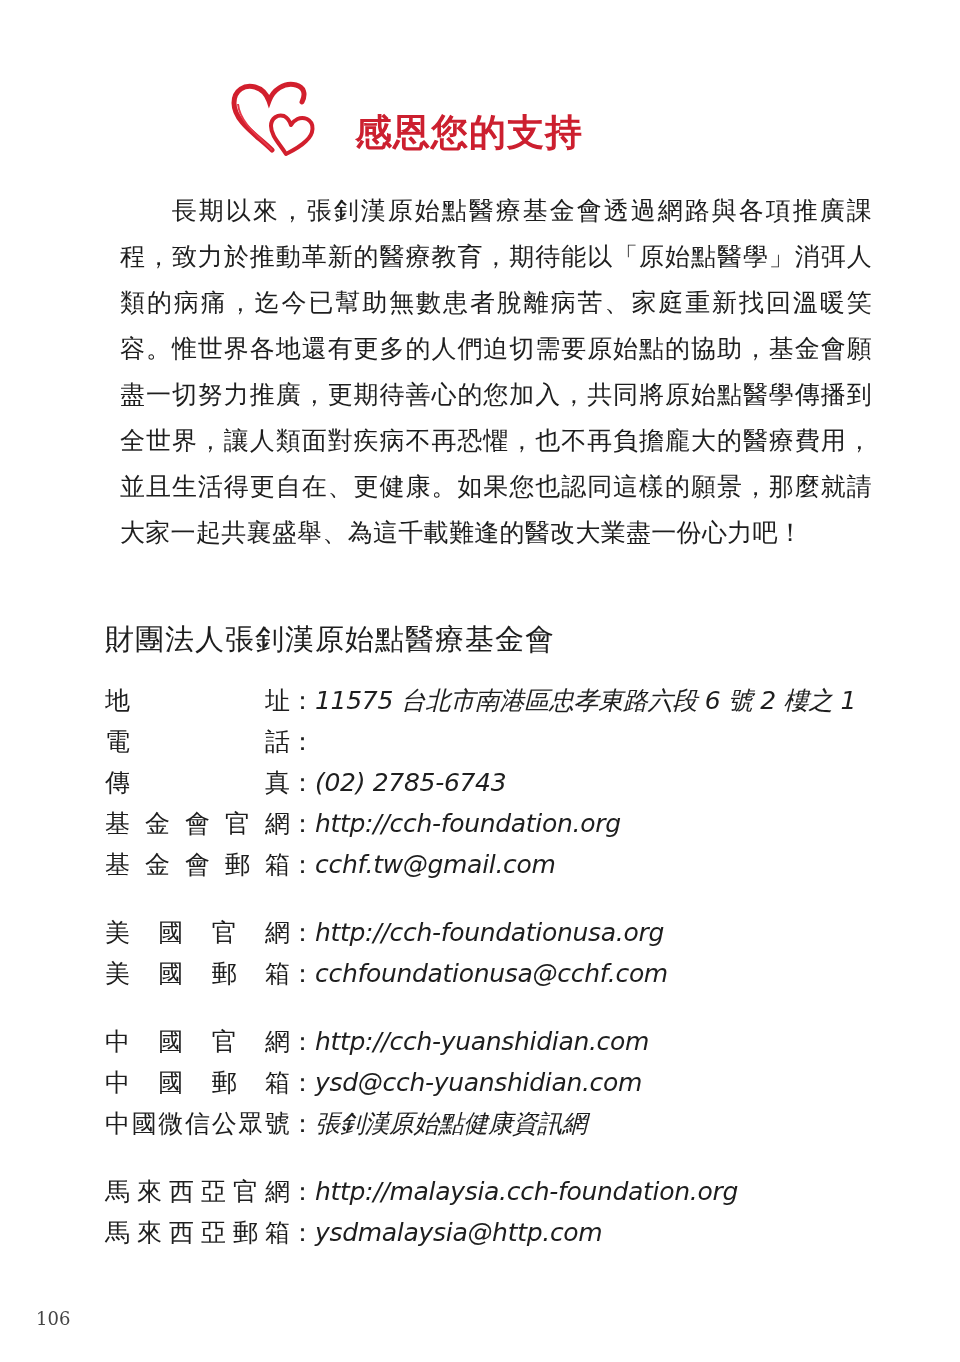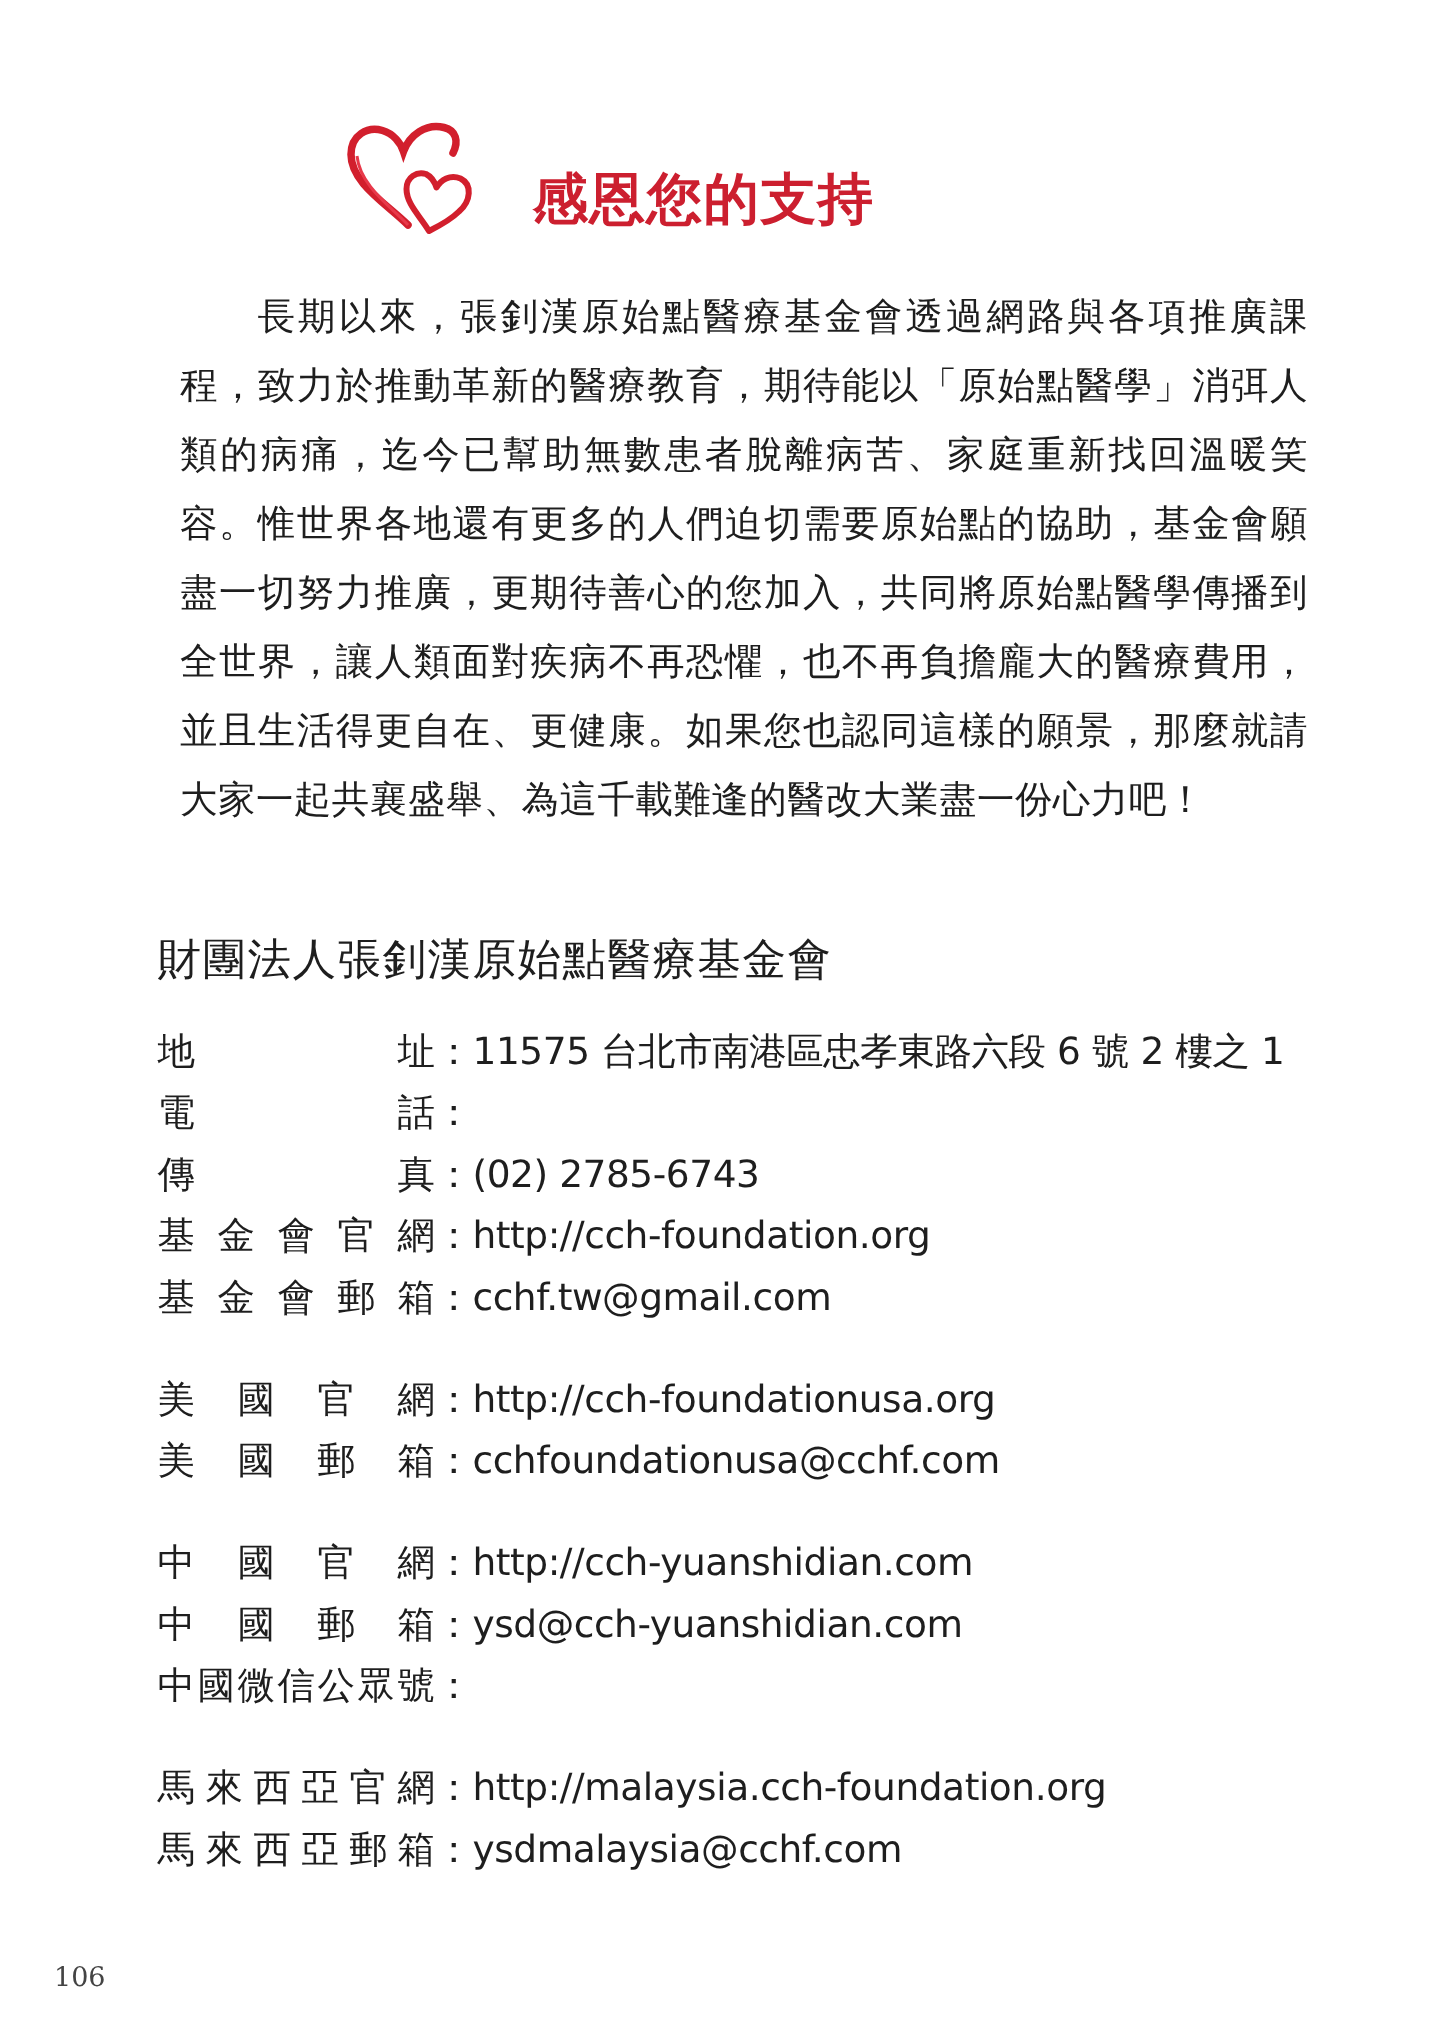--- a/index.html
+++ b/index.html
@@ -100,6 +100,7 @@
   .contact-value {
     font-family: "DejaVu Sans", "Liberation Sans", sans-serif;
     letter-spacing: -0.3px;
+    font-style: italic;
   }
   .page-number {
     position: absolute;

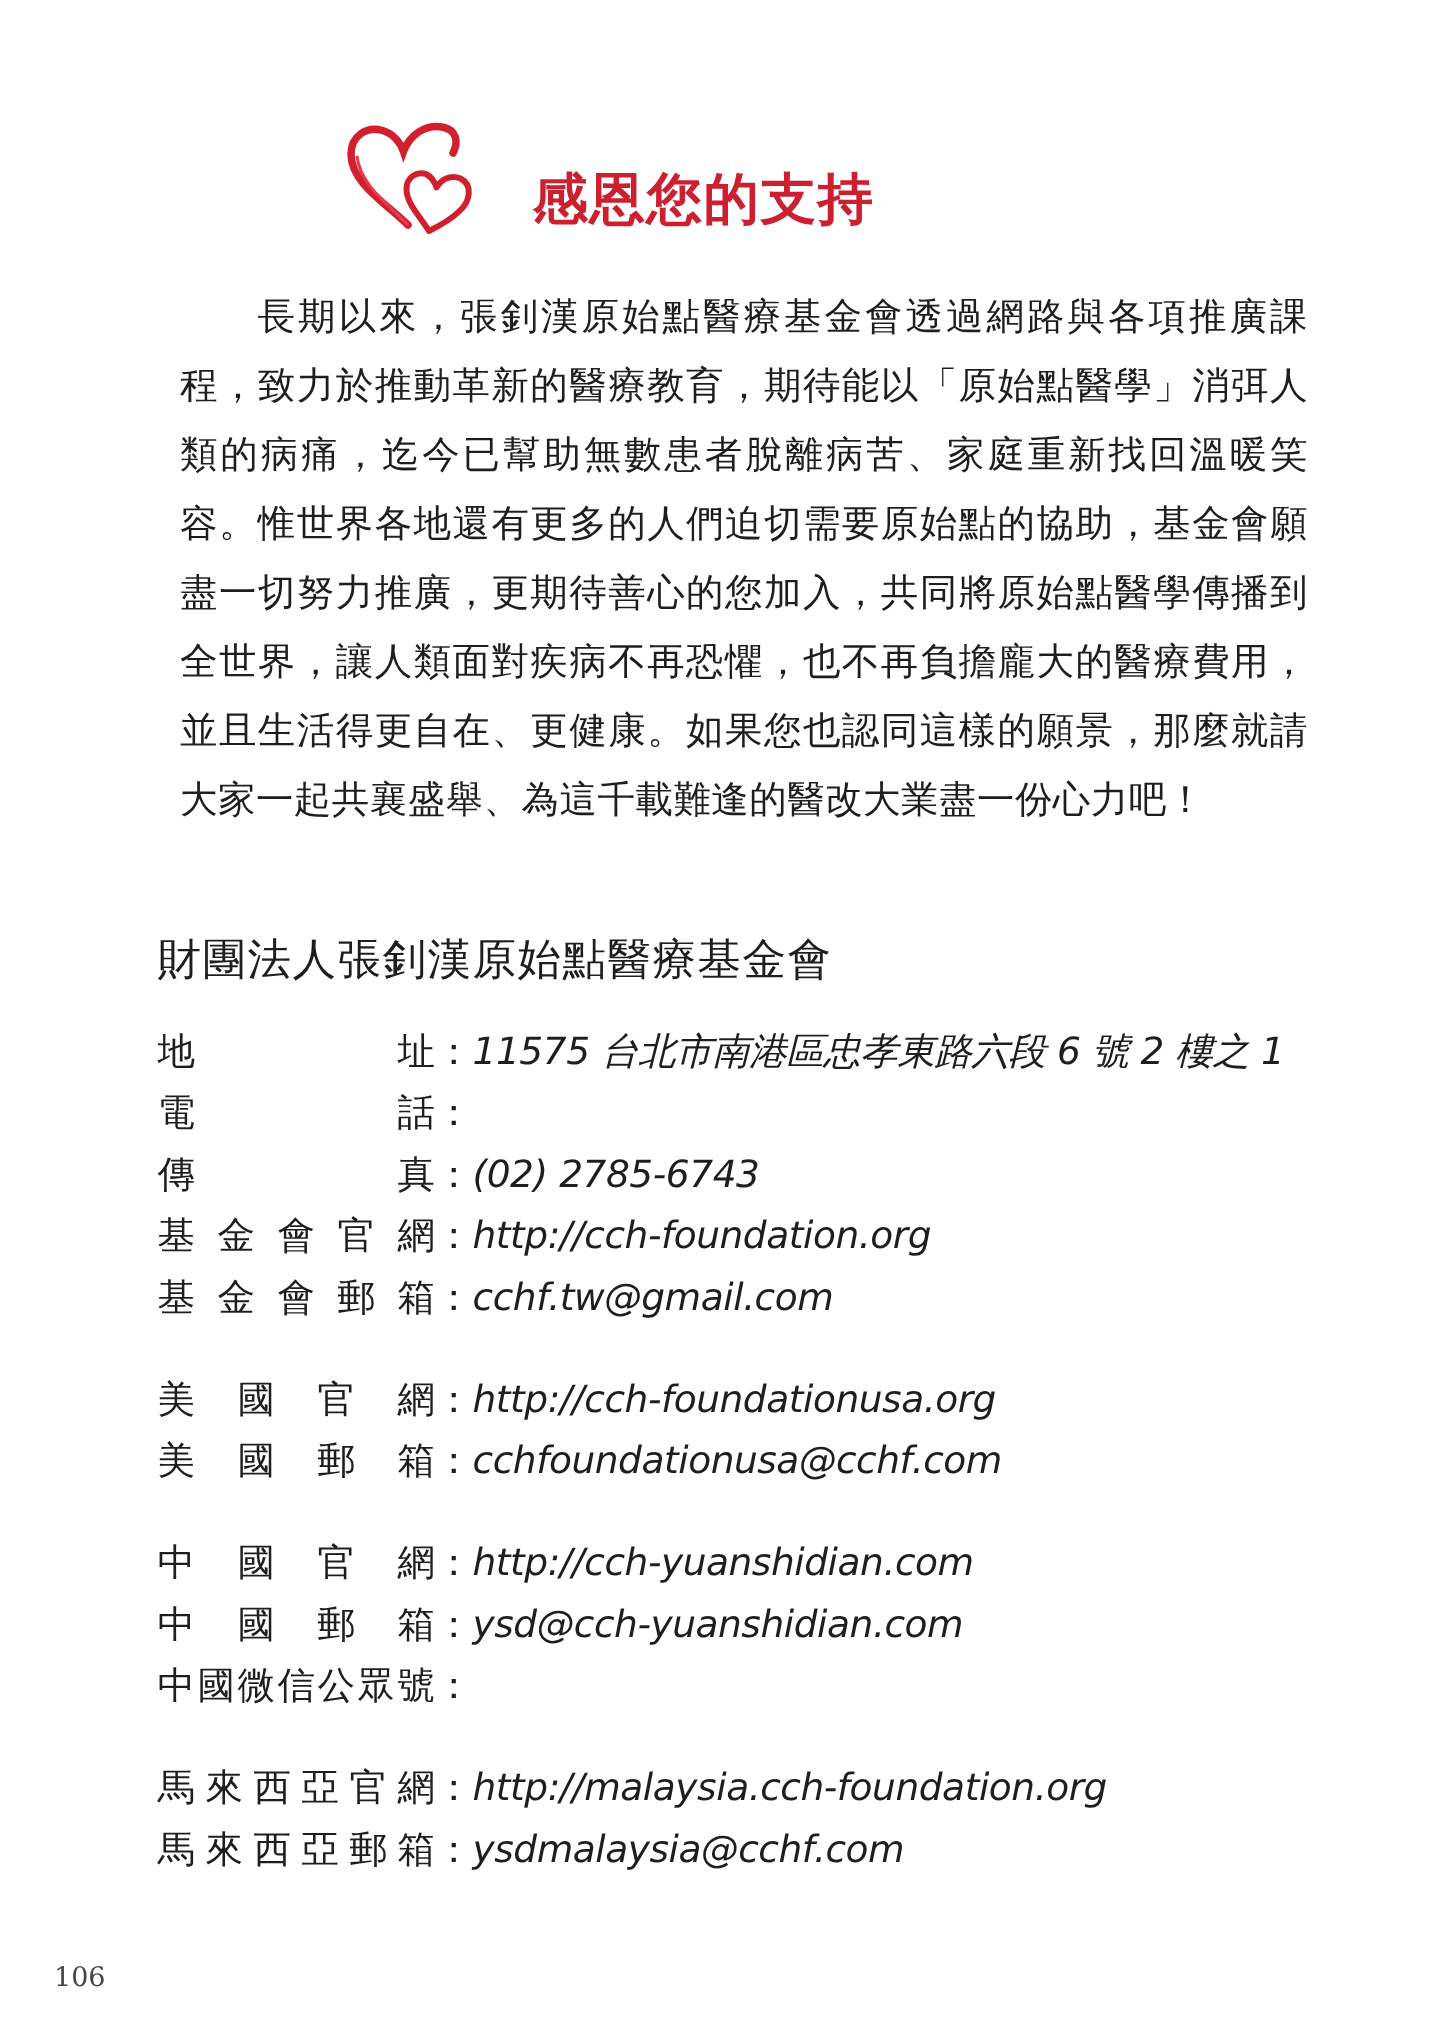--- a/index.html
+++ b/index.html
@@ -230,6 +230,7 @@
           <span class="ch">號</span>
         </span>
         <span class="colon">：</span>
+        <span class="contact-value">張釗漢原始點健康資訊網</span>
       </div>
     </div>
     <div class="contact-group">

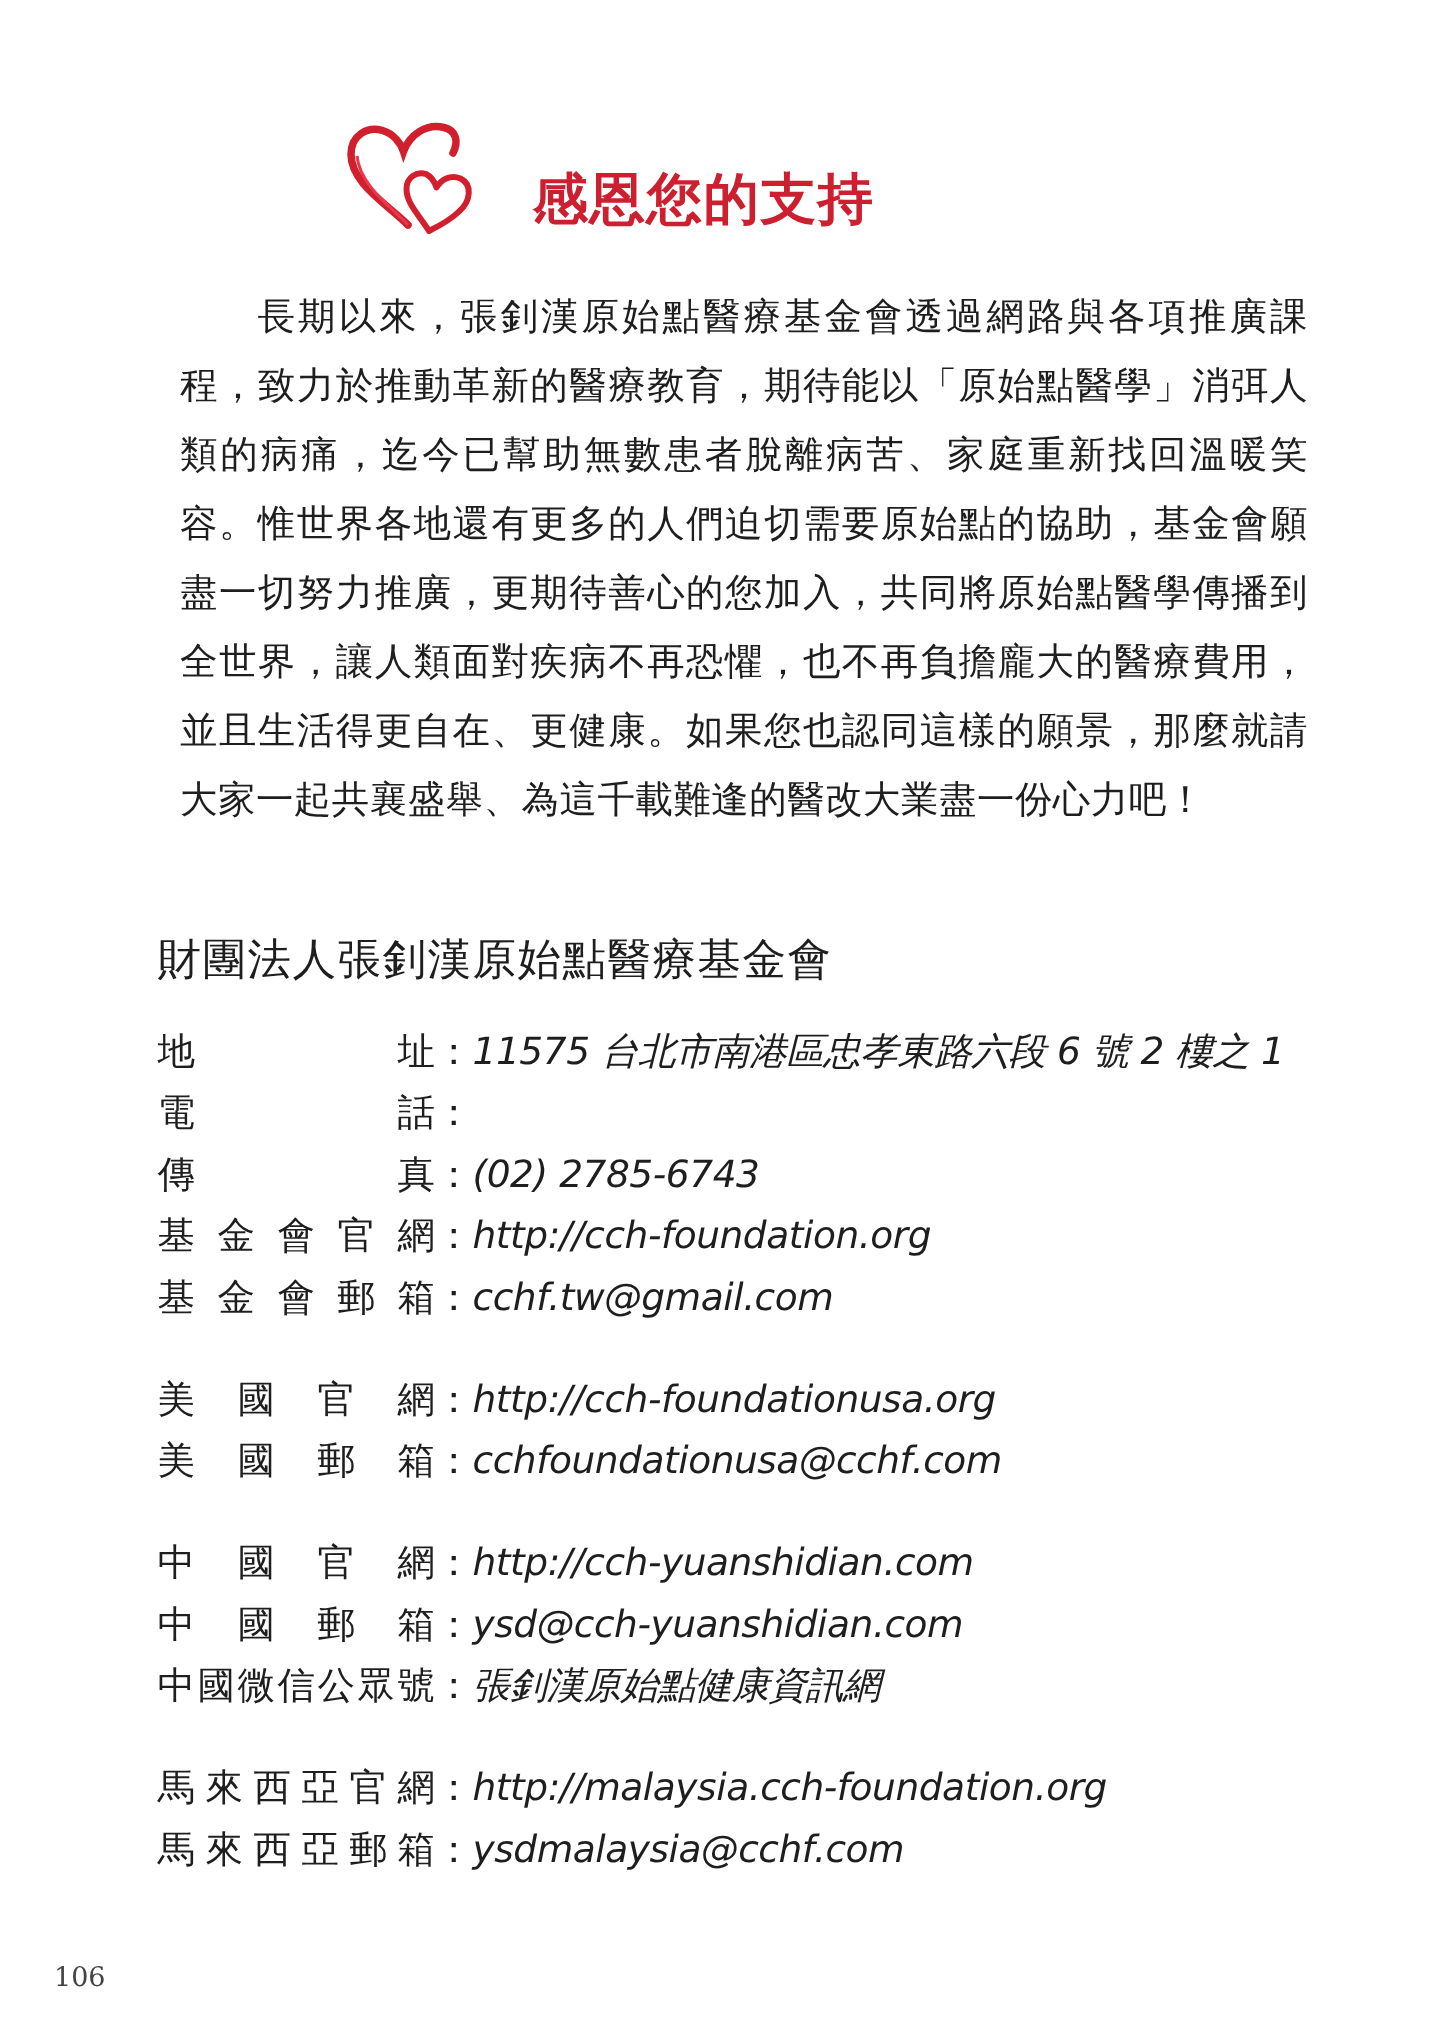--- a/index.html
+++ b/index.html
@@ -256,7 +256,7 @@
           <span class="ch">箱</span>
         </span>
         <span class="colon">：</span>
-        <span class="contact-value">ysdmalaysia@cchf.com</span>
+        <span class="contact-value">ysdmalaysia@http.com</span>
       </div>
     </div>
   </div>

